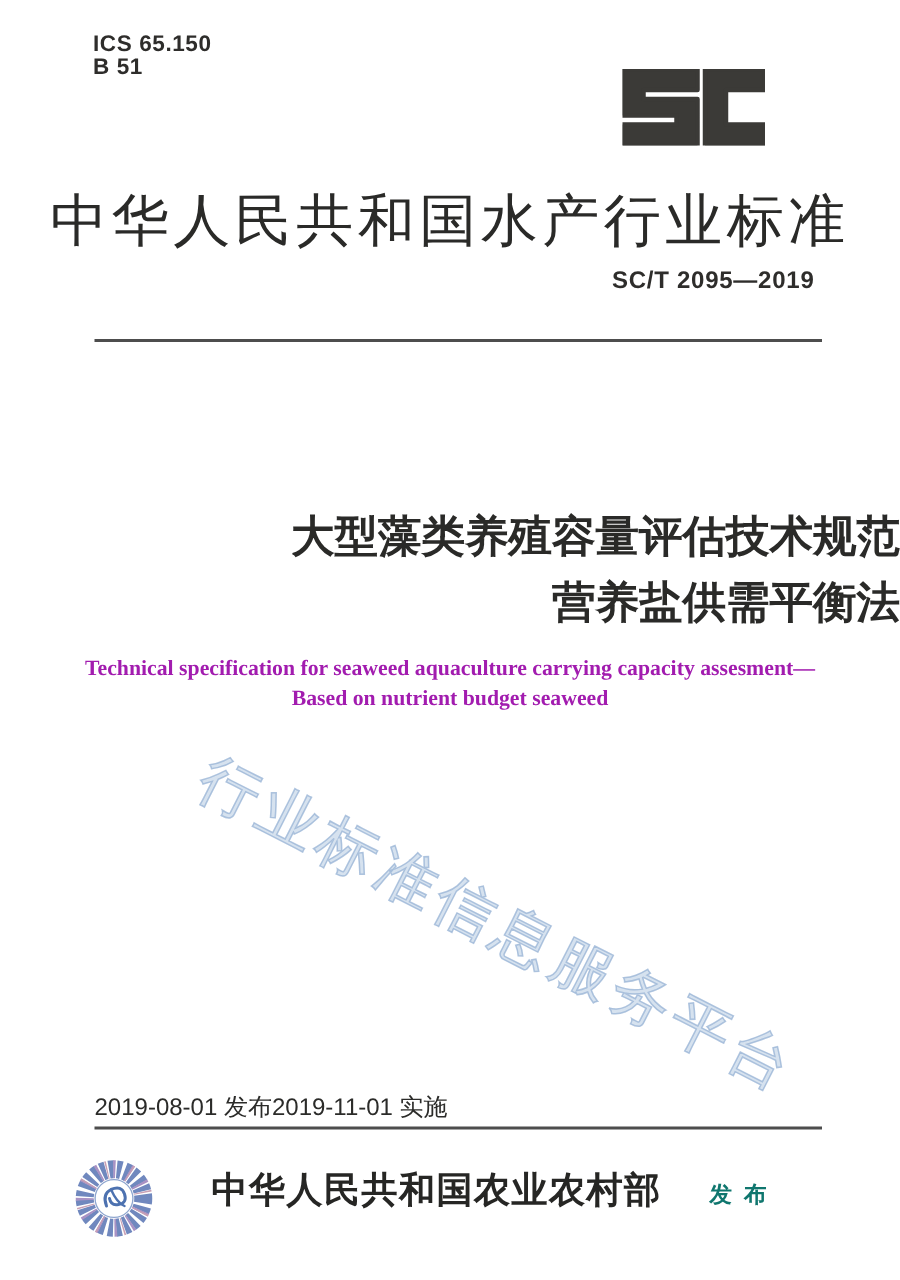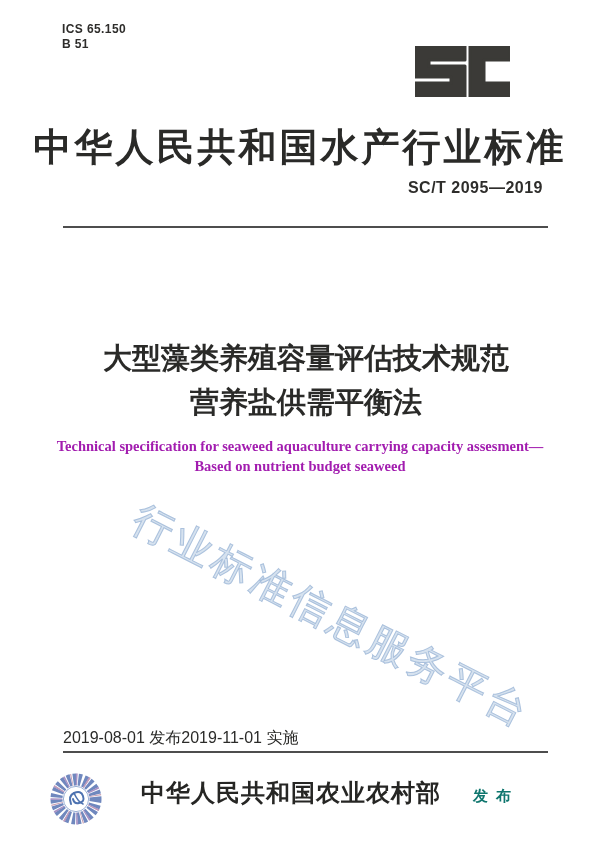--- a/index.html
+++ b/index.html
@@ -9,7 +9,7 @@
   }
   .ics {
     position:absolute; left:62px; top:22px;
-    font-size:12px; line-height:15px; letter-spacing:0.4px; font-weight:600;
+    font-size:15px; line-height:15px; letter-spacing:0.4px; font-weight:600;
   }
   .sc-logo { position:absolute; left:415px; top:46px; }
   .national-title {

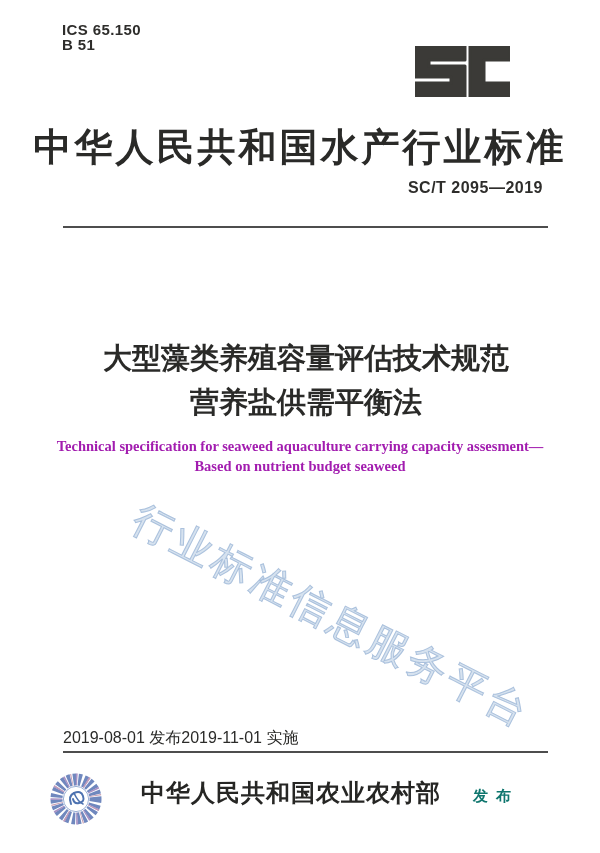--- a/index.html
+++ b/index.html
@@ -14,7 +14,7 @@
   .sc-logo { position:absolute; left:415px; top:46px; }
   .national-title {
     position:absolute; left:0; right:0; top:122px; text-align:center;
-    font-size:38px; font-weight:bold; letter-spacing:3px; white-space:nowrap;
+    font-size:38px; font-weight:normal; letter-spacing:3px; white-space:nowrap;
     color:#2a2a28;
   }
   .std-no {

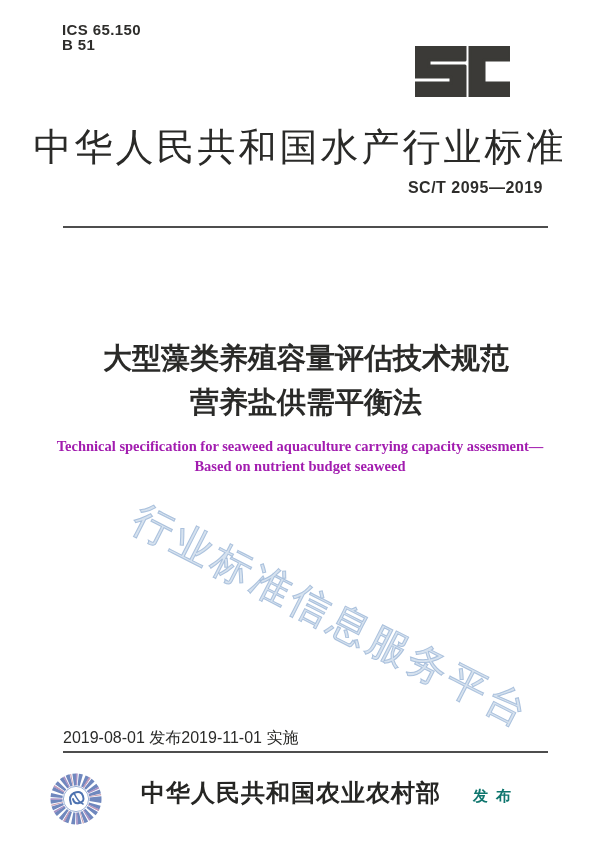--- a/index.html
+++ b/index.html
@@ -25,7 +25,7 @@
   .rule-top { top:226px; }
   .rule-bottom { top:751px; }
   .cn-title {
-    position:absolute; left:0; right:0; top:336px; text-align:center;
+    position:absolute; left:0; right:0; top:336px; text-align:right;
     font-size:29px; font-weight:bold; line-height:44px; color:#2a2a28;padding-left:12px;
   }
   .en-title {

